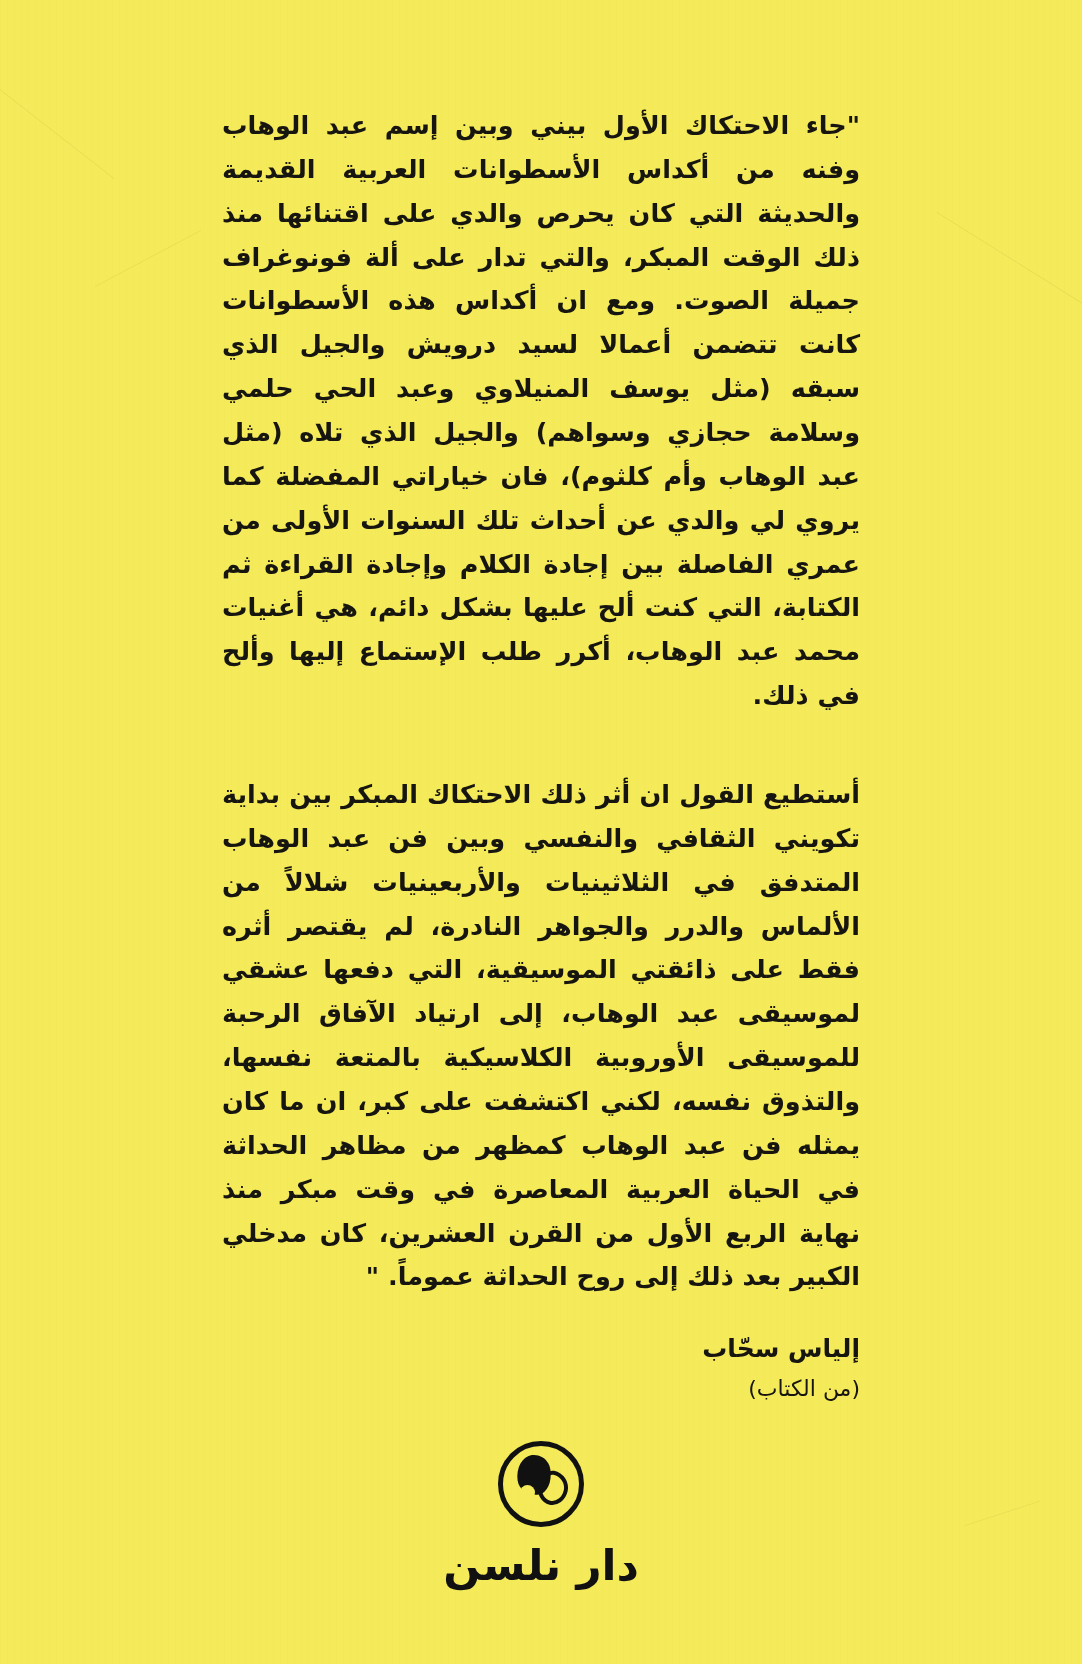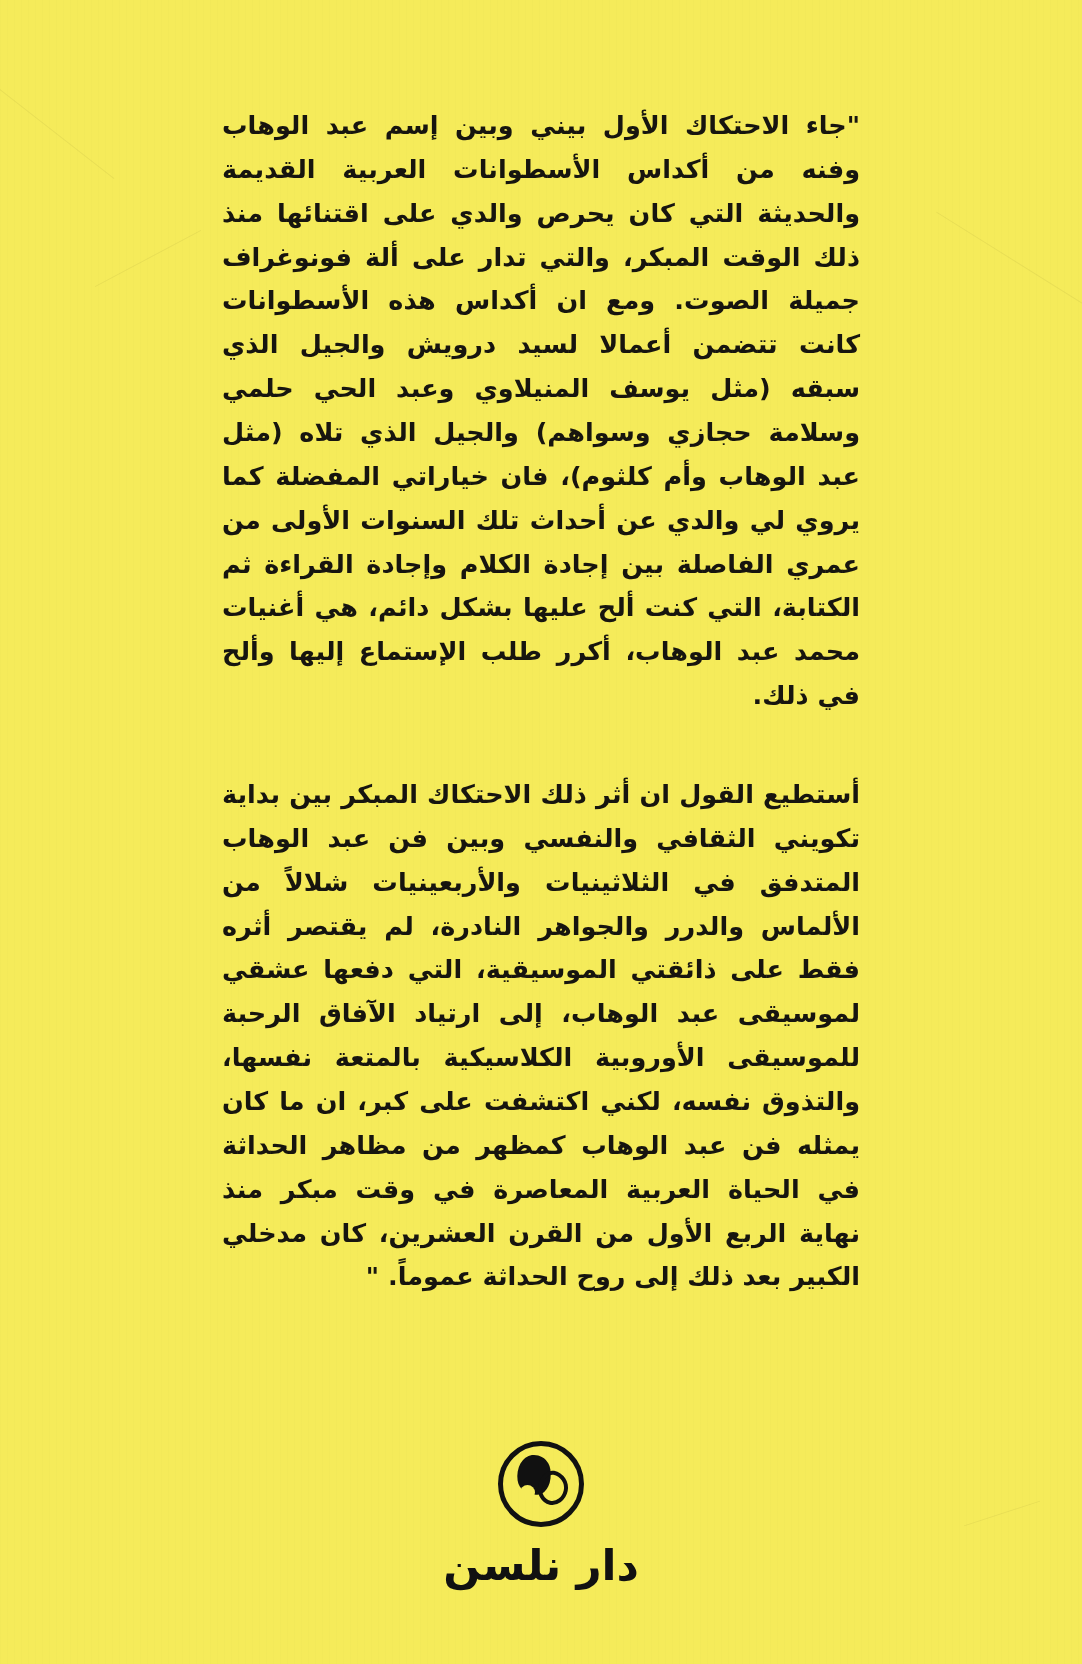--- a/index.html
+++ b/index.html
@@ -156,6 +156,10 @@
     <p>أستطيع القول ان أثر ذلك الاحتكاك المبكر بين بداية تكويني الثقافي والنفسي وبين فن عبد الوهاب المتدفق في الثلاثينيات والأربعينيات شلالاً من الألماس والدرر والجواهر النادرة، لم يقتصر أثره فقط على ذائقتي الموسيقية، التي دفعها عشقي لموسيقى عبد الوهاب، إلى ارتياد الآفاق الرحبة للموسيقى الأوروبية الكلاسيكية بالمتعة نفسها، والتذوق نفسه، لكني اكتشفت على كبر، ان ما كان يمثله فن عبد الوهاب كمظهر من مظاهر الحداثة في الحياة العربية المعاصرة في وقت مبكر منذ نهاية الربع الأول من القرن العشرين، كان مدخلي الكبير بعد ذلك إلى روح الحداثة عموماً. "</p>
   </div>
 
+  <div class="attribution">
+    <div>إلياس سحّاب</div>
+    <div class="source">(من الكتاب)</div>
+  </div>
 
 </div>
 

